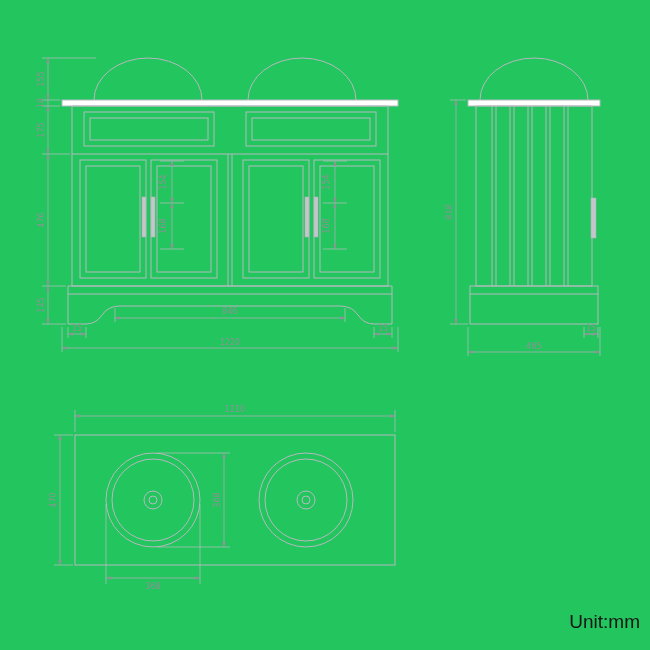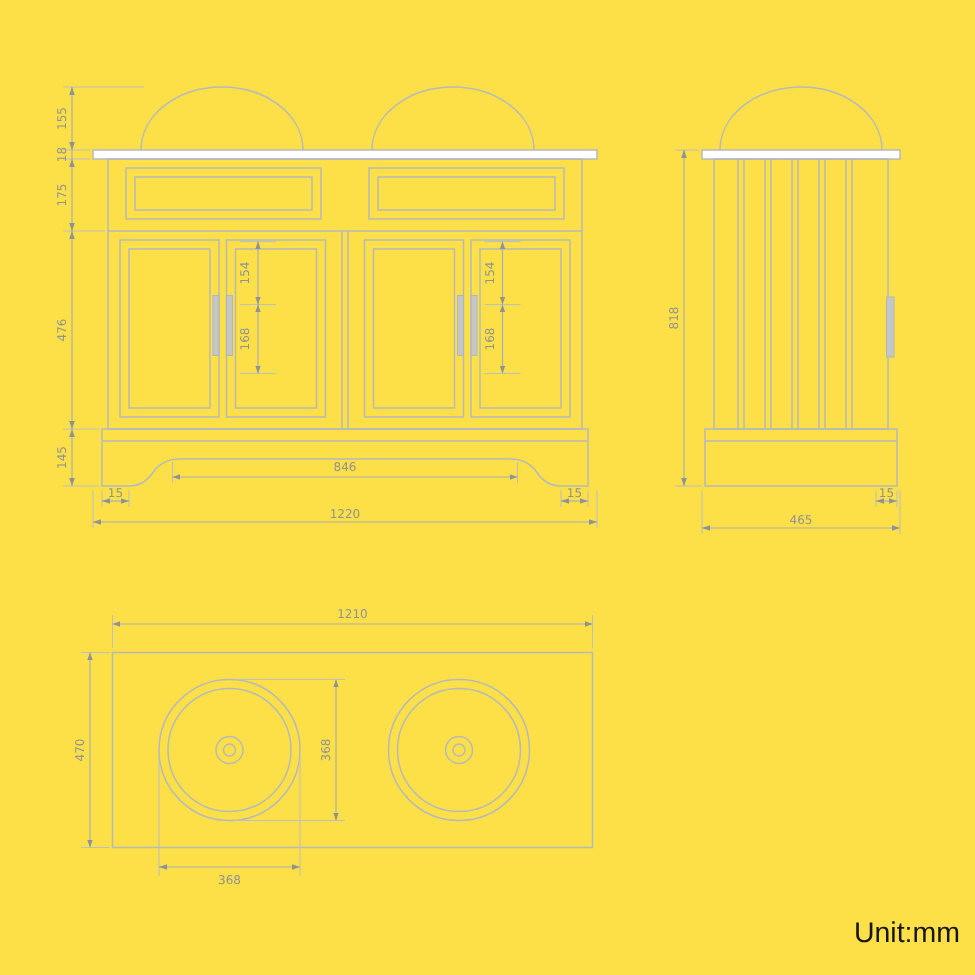--- a/index.html
+++ b/index.html
@@ -3,7 +3,7 @@
 <meta charset="utf-8">
 <style>
   html,body{margin:0;padding:0;background:#ffffff;}
-  .page{width:650px;height:650px;position:relative;background:#fde047;overflow:hidden;
+  .page{width:650px;height:650px;position:relative;background:#22c55e;overflow:hidden;
         font-family:"Liberation Sans",sans-serif;}
   svg{display:block;}
   .ln{stroke:#b6b9bd;stroke-width:1;fill:none;}

